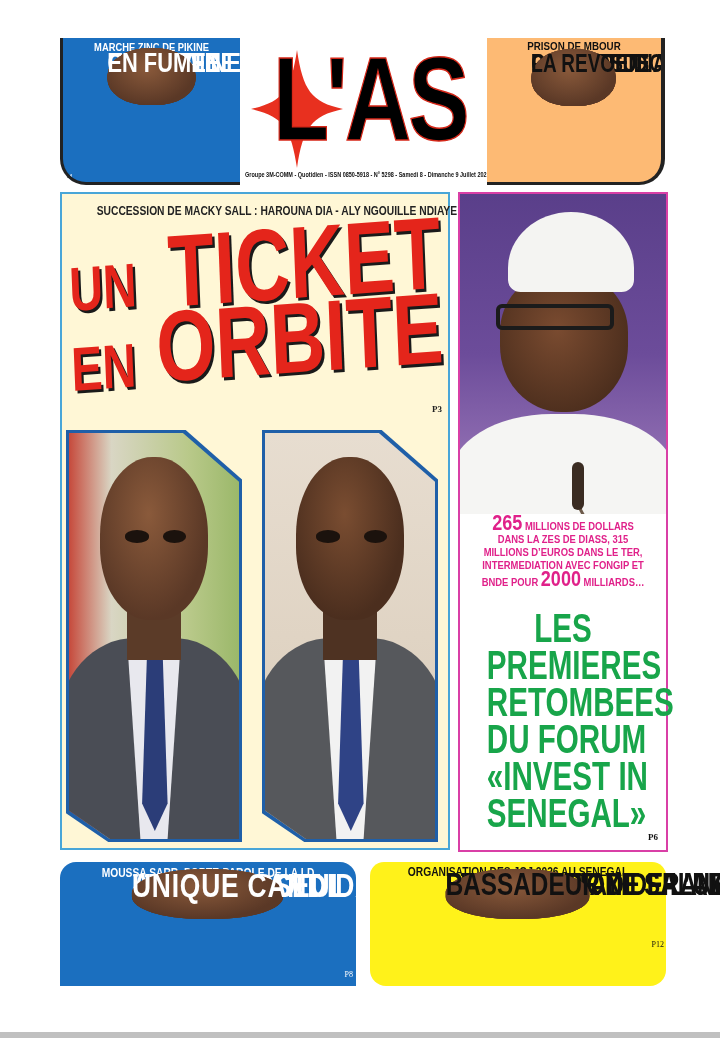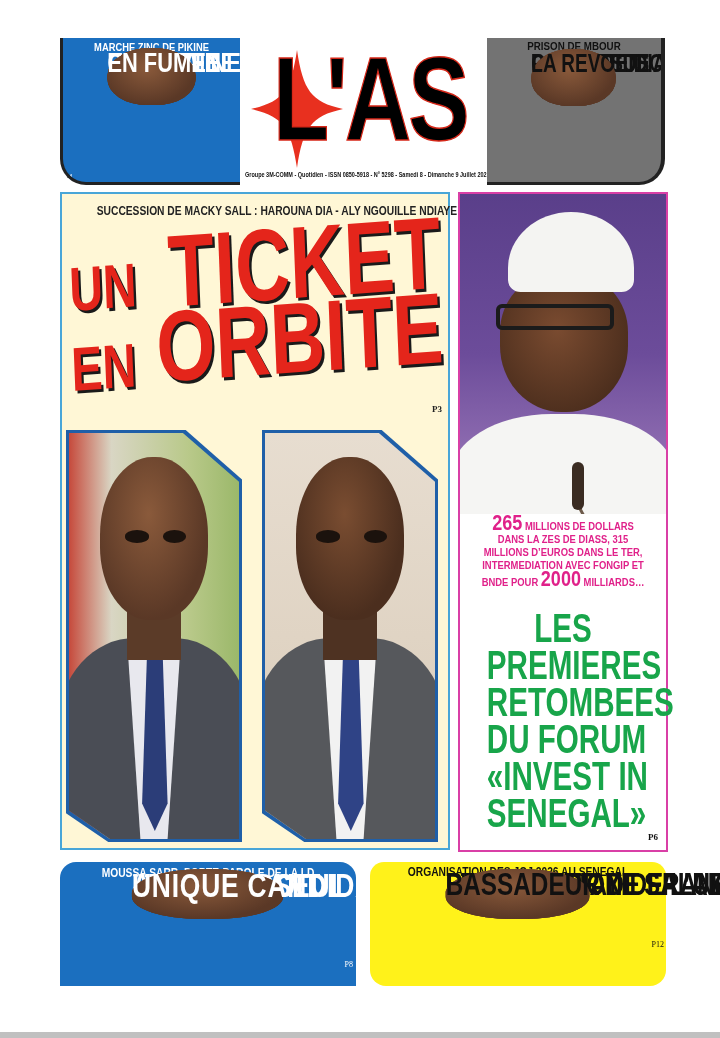--- a/index.html
+++ b/index.html
@@ -35,7 +35,7 @@
   
   #top-right {
     position: absolute; left: 487px; top: 38px; width: 178px; height: 147px;
-    background: #737373; border-bottom-right-radius: 26px;
+    background: #fdba74; border-bottom-right-radius: 26px;
     border-right: 4px solid #222; border-bottom: 3px solid #222;
     text-align: center; color: #111; overflow: hidden;
   }

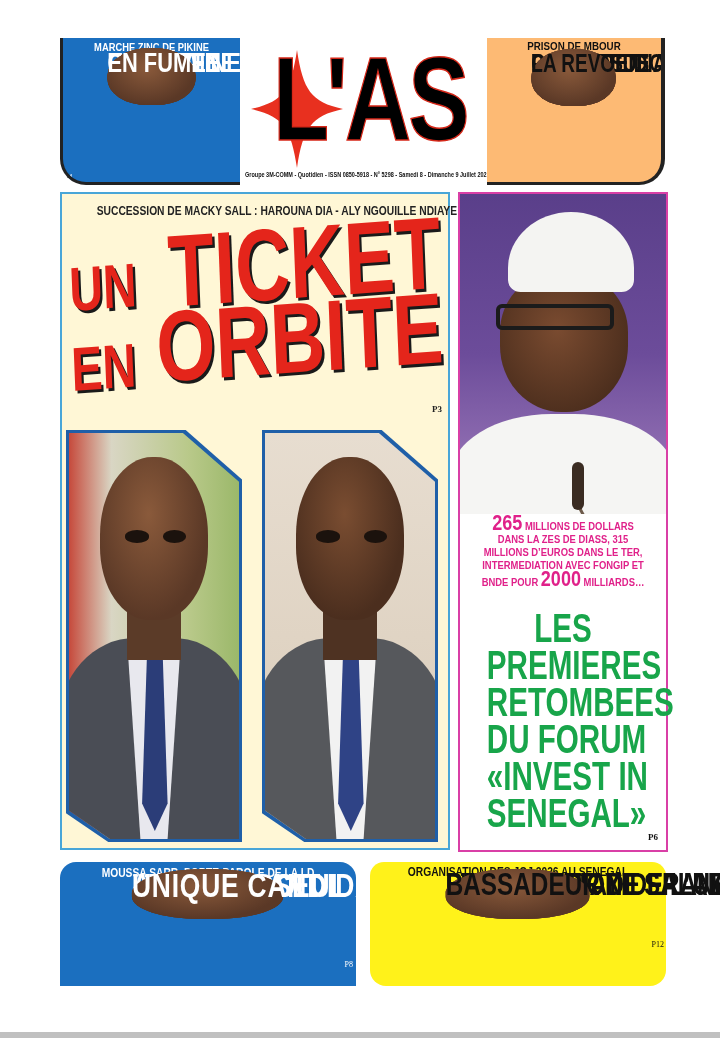--- a/index.html
+++ b/index.html
@@ -119,7 +119,7 @@
   }
   #bottom-left .kicker { font-size: 12.5px; margin-top: 4px; transform: scaleX(0.82); white-space: nowrap; }
   #bottom-left .head { font-size: 33px; line-height: 33px; transform: scaleX(0.8); white-space: nowrap; letter-spacing: 1px; }
-  #bottom-left .pg { position: absolute; right: 3px; bottom: 17px; font-size: 8px; font-family: "Liberation Serif", serif; }
+  #bottom-left .pg { position: absolute; right: 3px; bottom: 7px; font-size: 8px; font-family: "Liberation Serif", serif; }
 
   #bottom-right {
     position: absolute; left: 370px; top: 862px; width: 296px; height: 124px;

